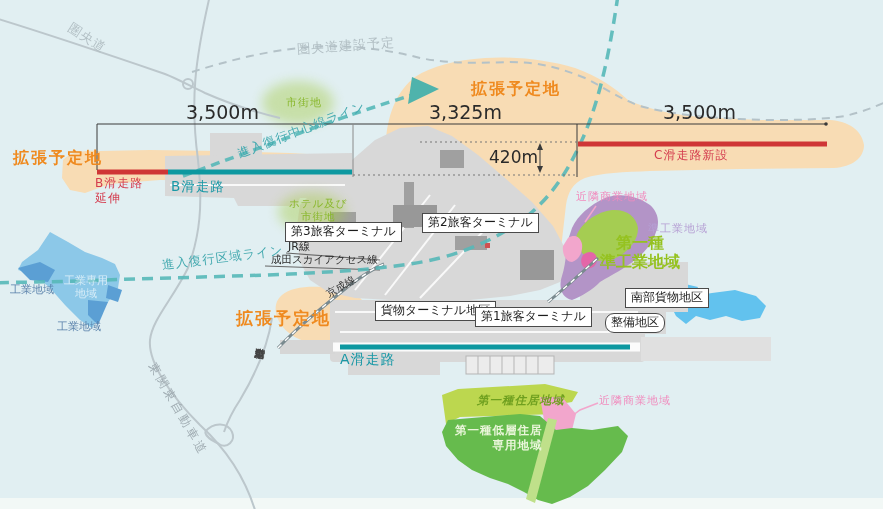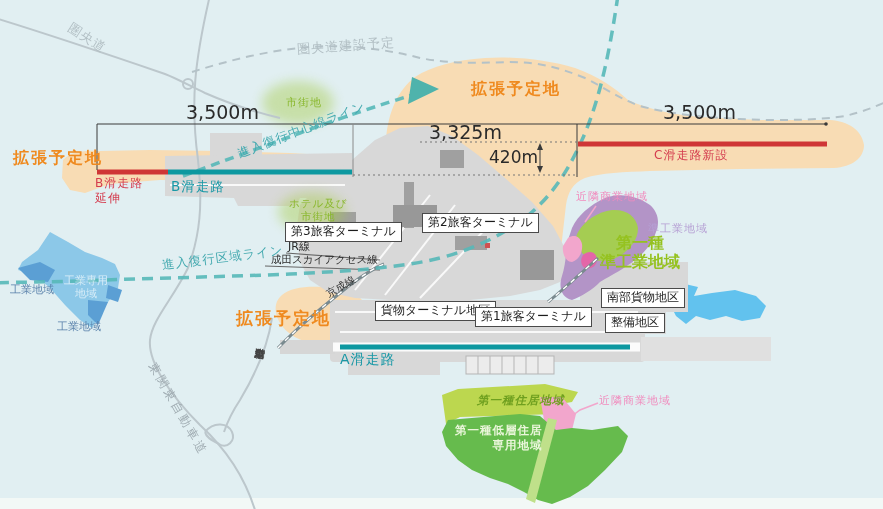--- a/index.html
+++ b/index.html
@@ -167,7 +167,7 @@
   <div class="lbl gray-road-lbl" style="left:297px;top:38px;transform:rotate(-4deg);">圏央道建設予定</div>
 
   <div class="lbl meas" style="left:186px;top:101px;">3,500m</div>
-  <div class="lbl meas" style="left:429px;top:101px;margin-top:20px;">3,325m</div>
+  <div class="lbl meas" style="left:429px;top:101px;">3,325m</div>
   <div class="lbl meas" style="left:663px;top:101px;">3,500m</div>
   <div class="lbl meas" style="left:489px;top:147px;font-size:17px;">420m</div>
 

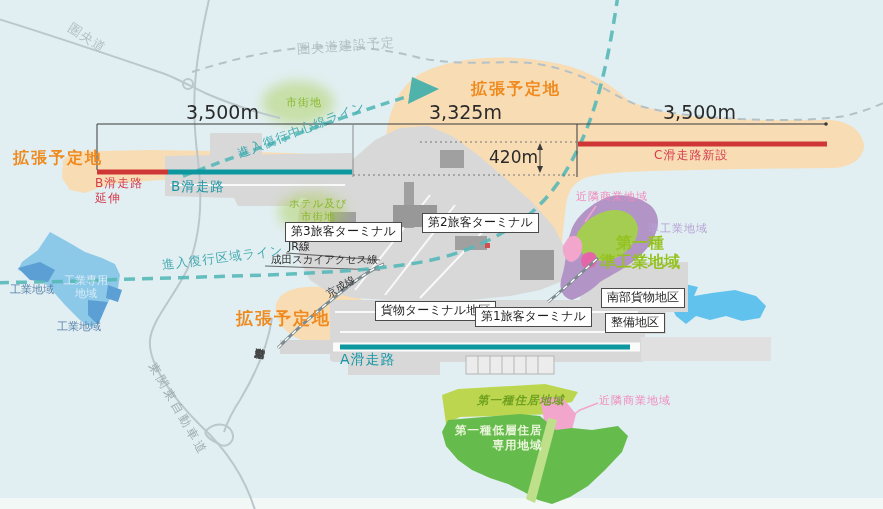--- a/index.html
+++ b/index.html
@@ -196,7 +196,7 @@
   <div class="fbox" style="left:422px;top:213px;">第2旅客ターミナル</div>
   <div class="fbox" style="left:375px;top:301px;">貨物ターミナル地区</div>
   <div class="fbox" style="left:475px;top:307px;">第1旅客ターミナル</div>
-  <div class="fbox" style="left:601px;top:288px;">南部貨物地区</div>
+  <div class="fbox" style="left:625px;top:288px;">南部貨物地区</div>
   <div class="fbox" style="left:605px;top:313px;">整備地区</div>
 
   <div class="lbl rail-lbl" style="left:288px;top:240px;font-size:11px;">JR線</div>

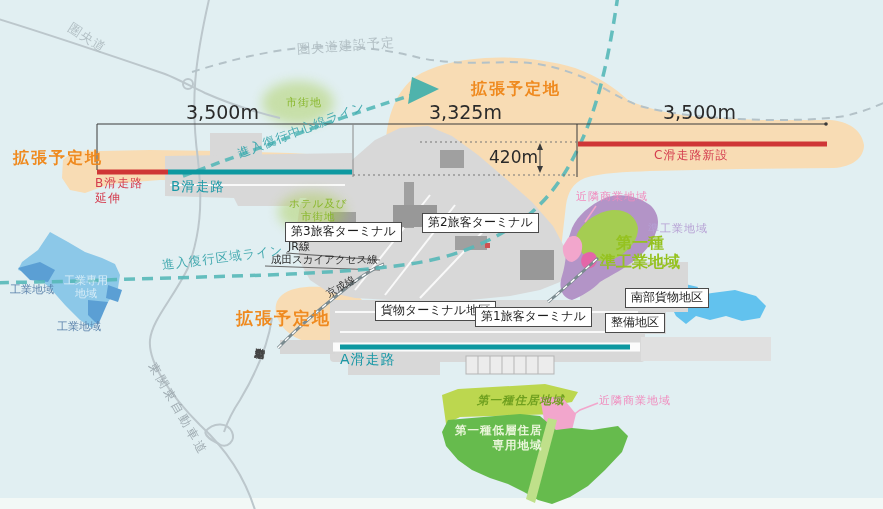--- a/index.html
+++ b/index.html
@@ -197,7 +197,7 @@
   <div class="fbox" style="left:375px;top:301px;">貨物ターミナル地区</div>
   <div class="fbox" style="left:475px;top:307px;">第1旅客ターミナル</div>
   <div class="fbox" style="left:625px;top:288px;">南部貨物地区</div>
-  <div class="fbox" style="left:605px;top:313px;">整備地区</div>
+  <div class="fbox" style="left:605px;top:313px;border-radius:9px;">整備地区</div>
 
   <div class="lbl rail-lbl" style="left:288px;top:240px;font-size:11px;">JR線</div>
   <div class="lbl rail-lbl" style="left:271px;top:253px;">成田スカイアクセス線</div>

